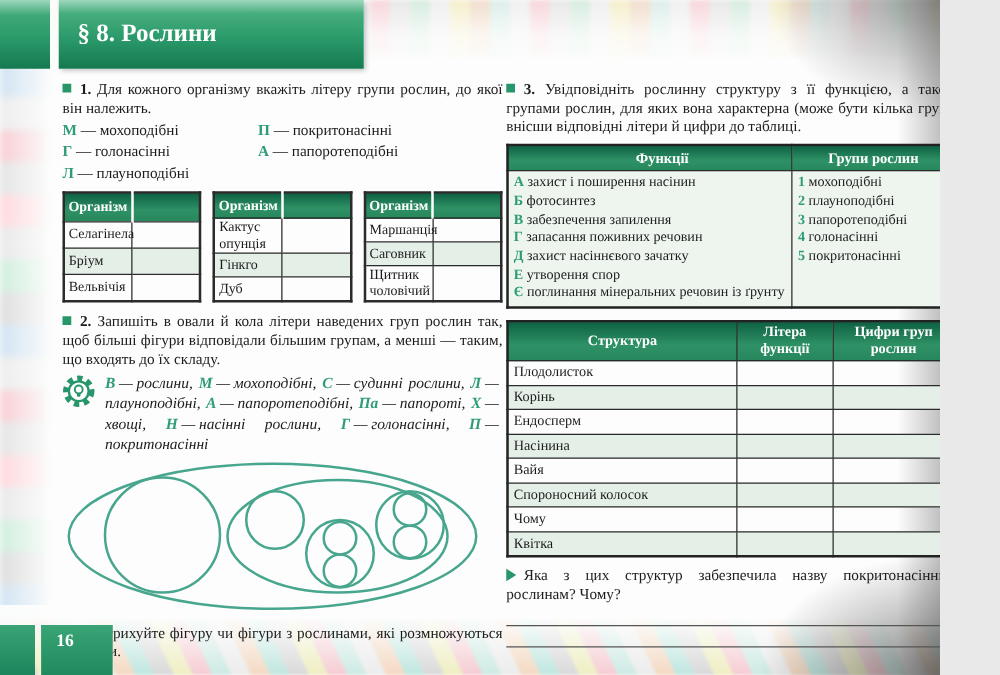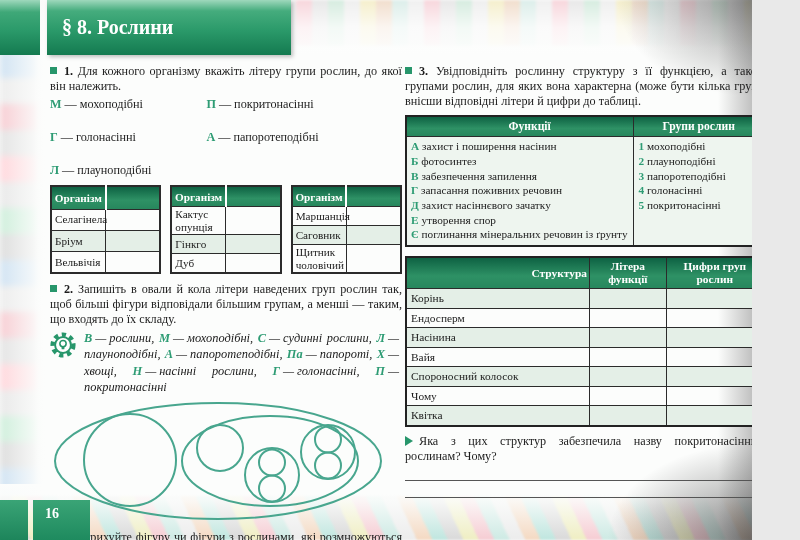--- a/index.html
+++ b/index.html
@@ -61,7 +61,7 @@
   .dash{margin:0 3px;}
 
   
-  .legend1{display:grid;grid-template-columns:1fr 1.25fr;row-gap:18px;
+  .legend1{display:grid;grid-template-columns:1fr 1.25fr;row-gap:2px;
     font-size:12.2px;margin:3px 0 7px 0;}
 
   

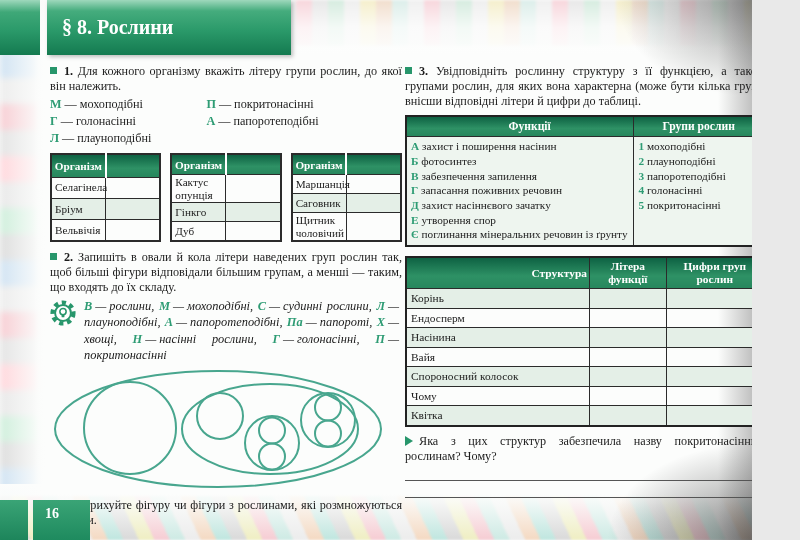--- a/index.html
+++ b/index.html
@@ -280,7 +280,7 @@
     <table class="struct">
       <tbody>
           <tr>
-        <th style="width:52%;text-align:right;">Структура</th>
+        <th style="width:52%;">Структура</th>
         <th style="width:21%;">Літера функції</th>
         <th style="width:27%;text-align:center;">Цифри груп рослин</th>
       </tr>

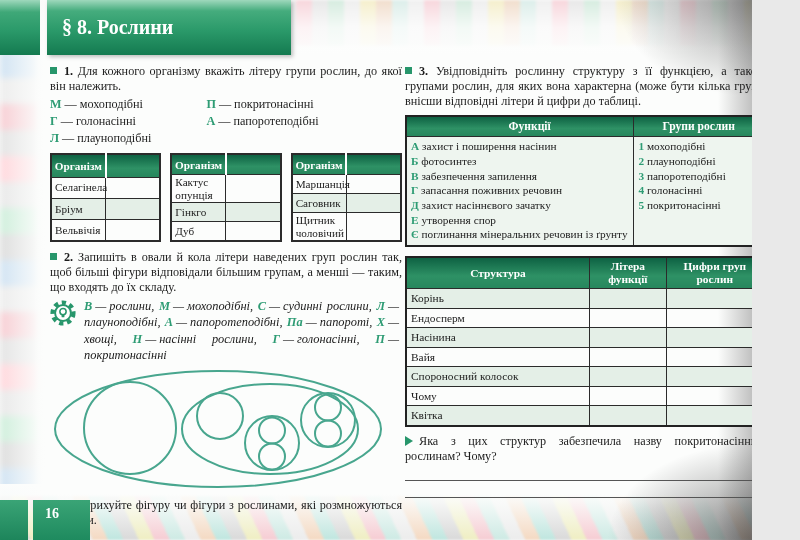--- a/index.html
+++ b/index.html
@@ -284,6 +284,11 @@
         <th style="width:21%;">Літера функції</th>
         <th style="width:27%;text-align:center;">Цифри груп рослин</th>
       </tr>
+      <tr>
+            <td>Плодолисток</td>
+            <td></td>
+            <td></td>
+          </tr>
       <tr class="shade">
             <td>Корінь</td>
             <td></td>

